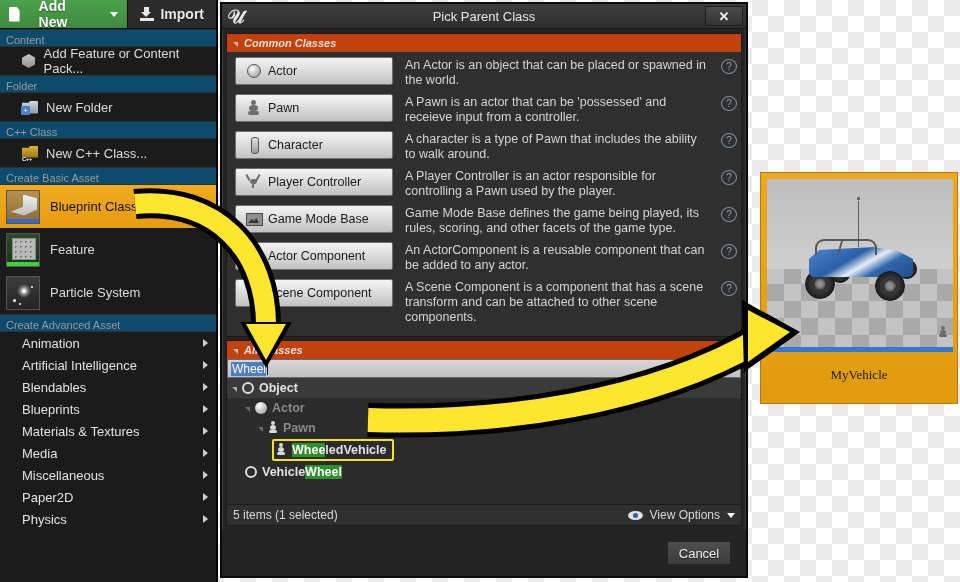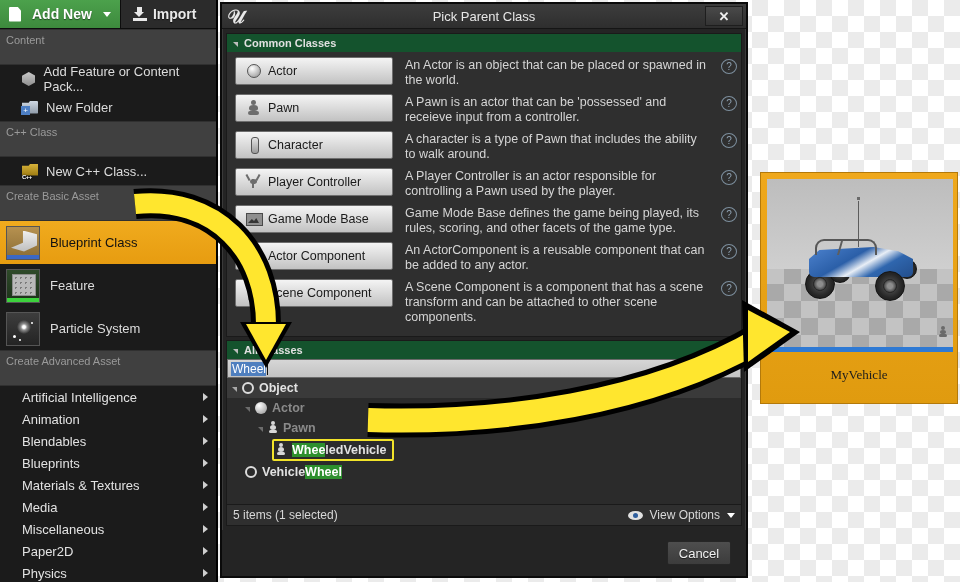--- a/index.html
+++ b/index.html
@@ -32,7 +32,7 @@
     border-bottom: 1px solid #0d0d0d;
   }
   .btn-addnew {
-    display: flex; align-items: center; gap: 11px;
+    display: flex; align-items: center; gap: 19px;
     padding: 0 9px;
     background: linear-gradient(#4ca14c, #3d8a3d);
     color: #fff; font-size: 14px; font-weight: bold;

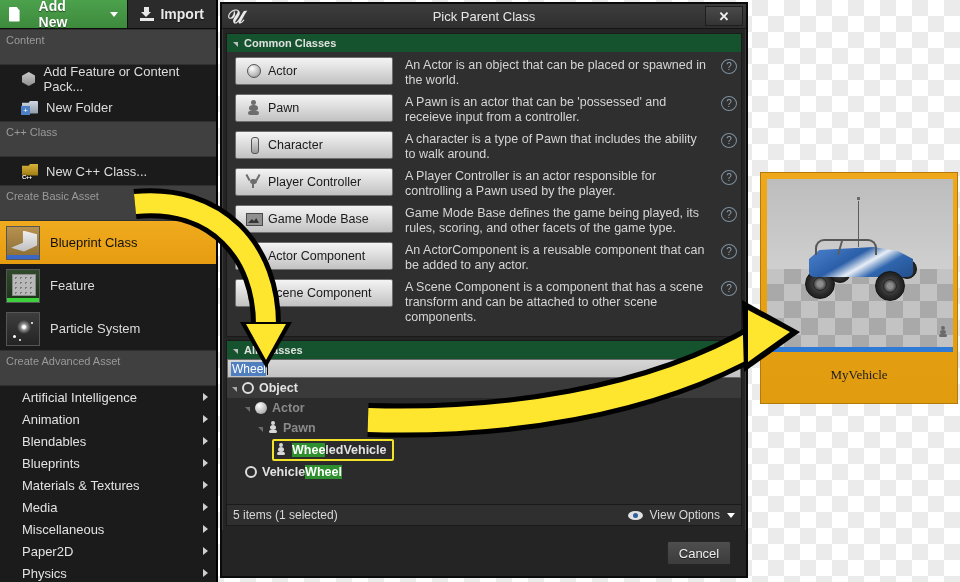--- a/index.html
+++ b/index.html
@@ -73,8 +73,8 @@
   }
 
   .sec-head {
-    font-size: 11px; color: #9a9a9a; padding: 4px 6px 18px 6px;
-    background: #404040; border-bottom: 1px solid #303030;
+    font-size: 11px; color: #9a9a9a; padding: 4px 6px 0 6px;
+    background: #0c4a6e; border-bottom: 1px solid #303030;
     border-top: 1px solid #303030;
   }
   .menu-row {

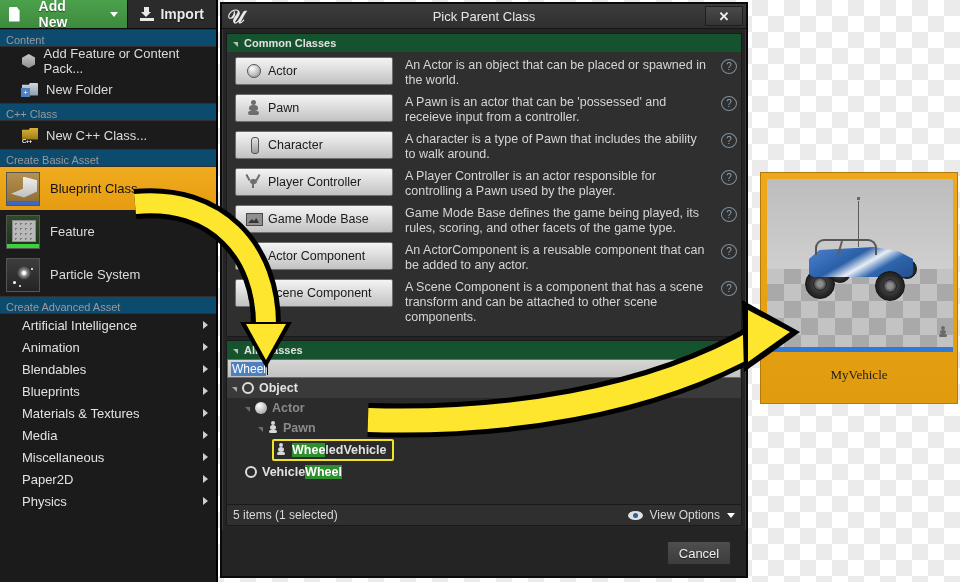--- a/index.html
+++ b/index.html
@@ -207,7 +207,8 @@
     display: flex; align-items: center; gap: 6px;
     height: 18px; padding-left: 6px;
     color: #e0e0e0; font-size: 11px; font-weight: bold;
-    background: #14532d;
+    background: #c2410c;
+    font-style: italic;
   }
   .tri-down {
     width: 0; height: 0;

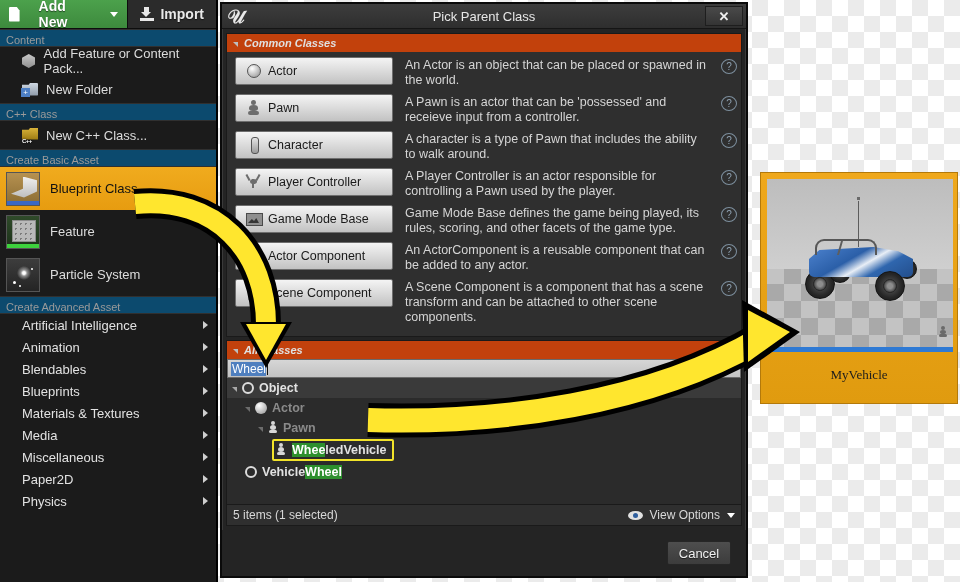--- a/index.html
+++ b/index.html
@@ -464,6 +464,7 @@
     <span>Add Feature or Content Pack...</span>
   </div>
 
+  <div class="sec-head">Folder</div>
   <div class="menu-row">
     <span class="ic-folder">
         <span class="f"></span>

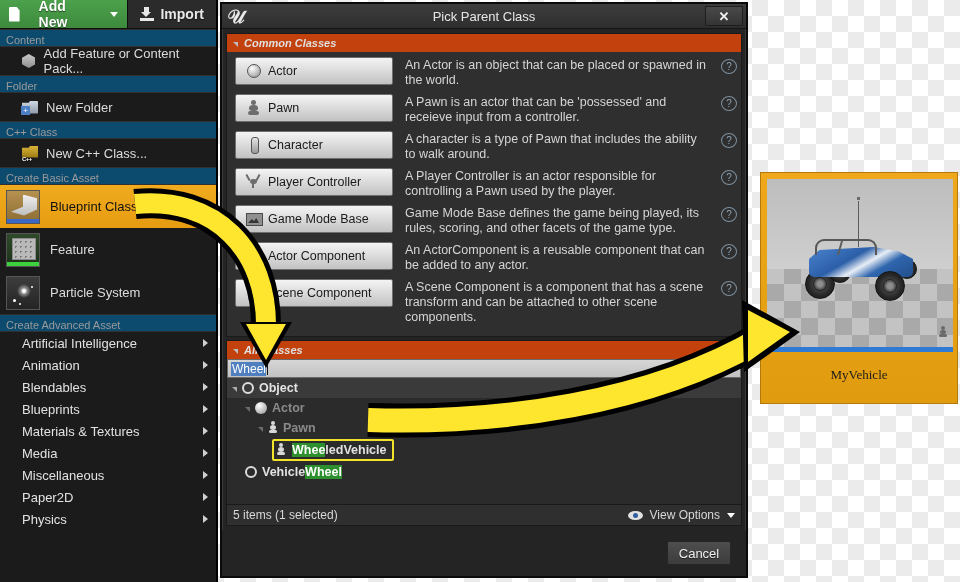--- a/index.html
+++ b/index.html
@@ -511,11 +511,11 @@
   <div class="sec-head">Create Advanced Asset</div>
 
   <div class="adv-row">
+    <span>Animation</span>
+    <span class="adv-arrow"></span>
+  </div>
+  <div class="adv-row">
     <span>Artificial Intelligence</span>
-    <span class="adv-arrow"></span>
-  </div>
-  <div class="adv-row">
-    <span>Animation</span>
     <span class="adv-arrow"></span>
   </div>
   <div class="adv-row">

